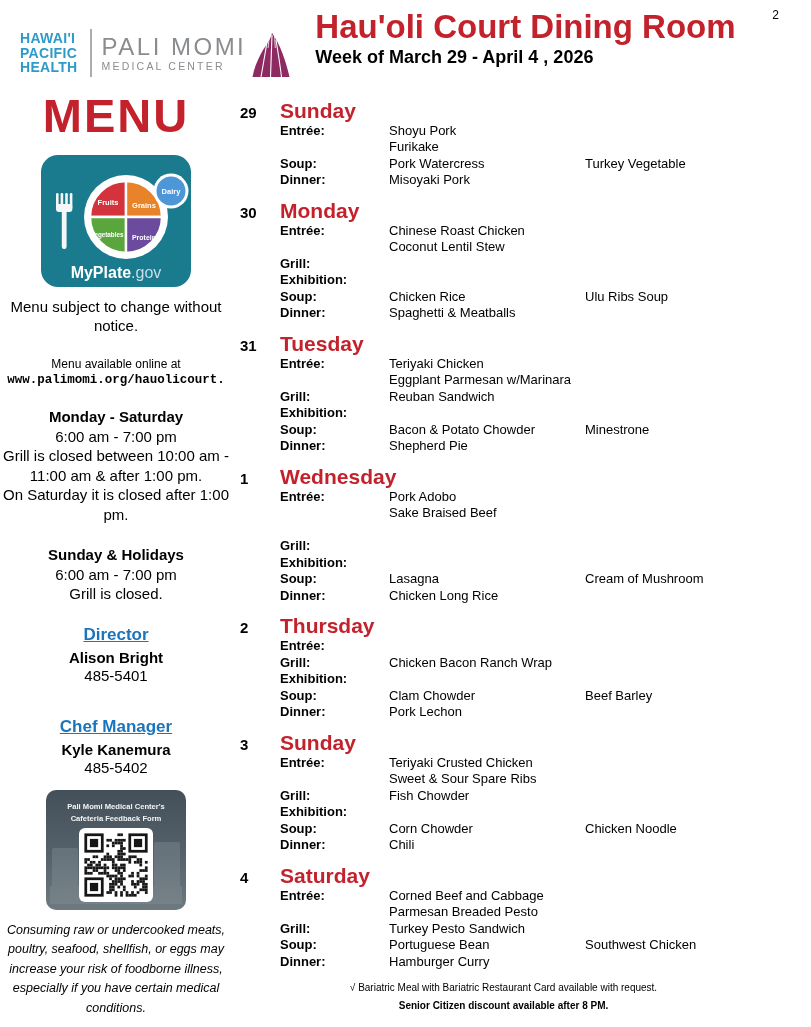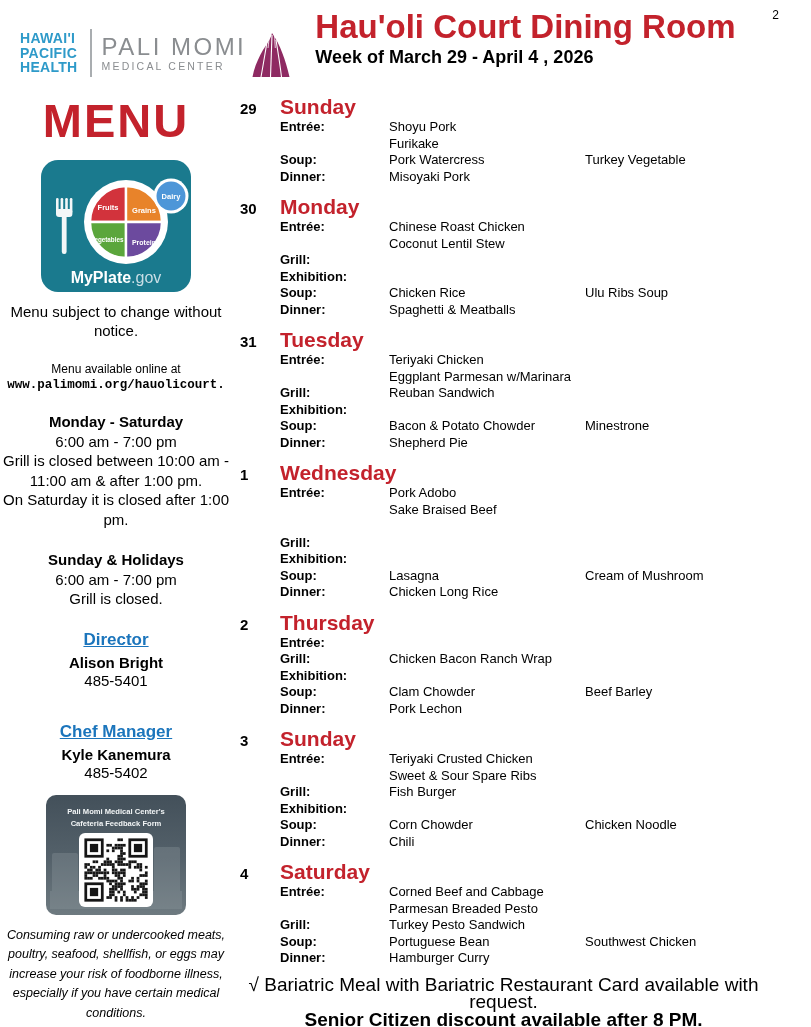--- a/index.html
+++ b/index.html
@@ -621,7 +621,7 @@
               <div class="row-label">Grill:</div>
               <div class="row-lines">
                 <div class="item-line">
-                  <span class="col1">Fish Burger</span>
+                  <span class="col1">Fish Chowder</span>
                 </div>
               </div>
             </div>

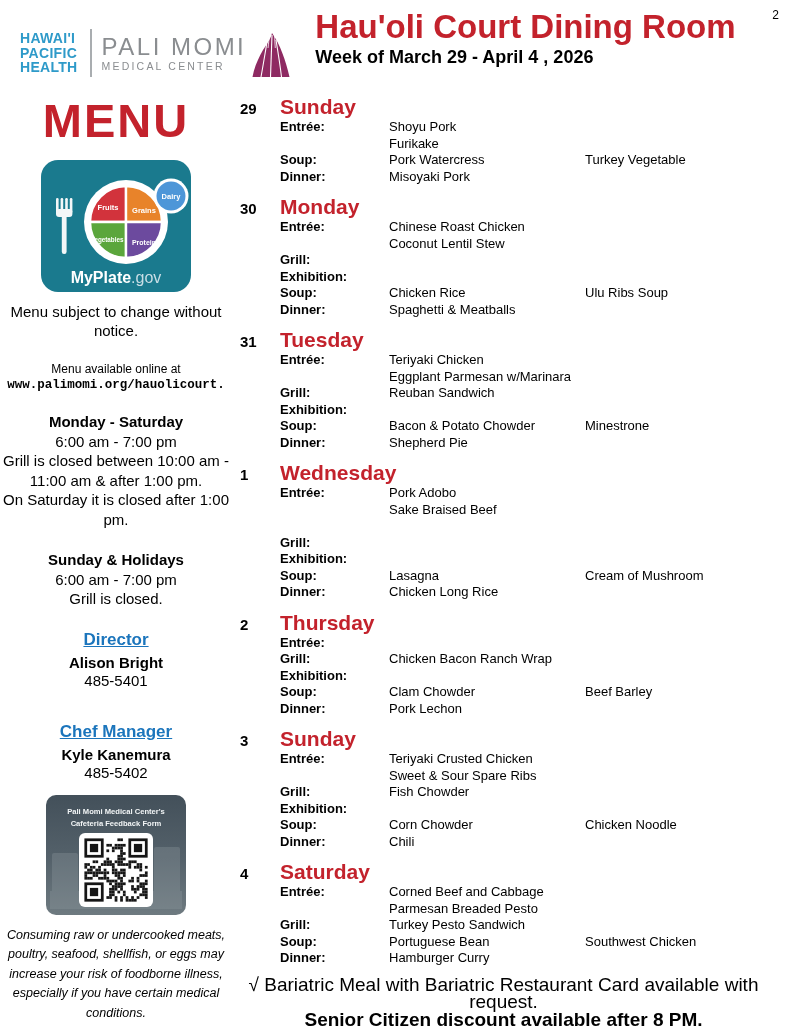--- a/index.html
+++ b/index.html
@@ -60,7 +60,7 @@
   .item-line{display:flex;min-height:16.5px;}
   .col1{width:196px;flex:none;font-size:13px;line-height:16.5px;}
   .col2{font-size:13px;line-height:16.5px;}
-  .footer-notes{text-align:center;margin-top:8px;padding-right:36px;font-size:19px;line-height:17.5px;}
+  .footer-notes{text-align:center;margin-top:8px;padding-right:36px;font-size:10px;line-height:17.5px;}
   .footer-senior{font-weight:bold;}
 </style>
 </head>

